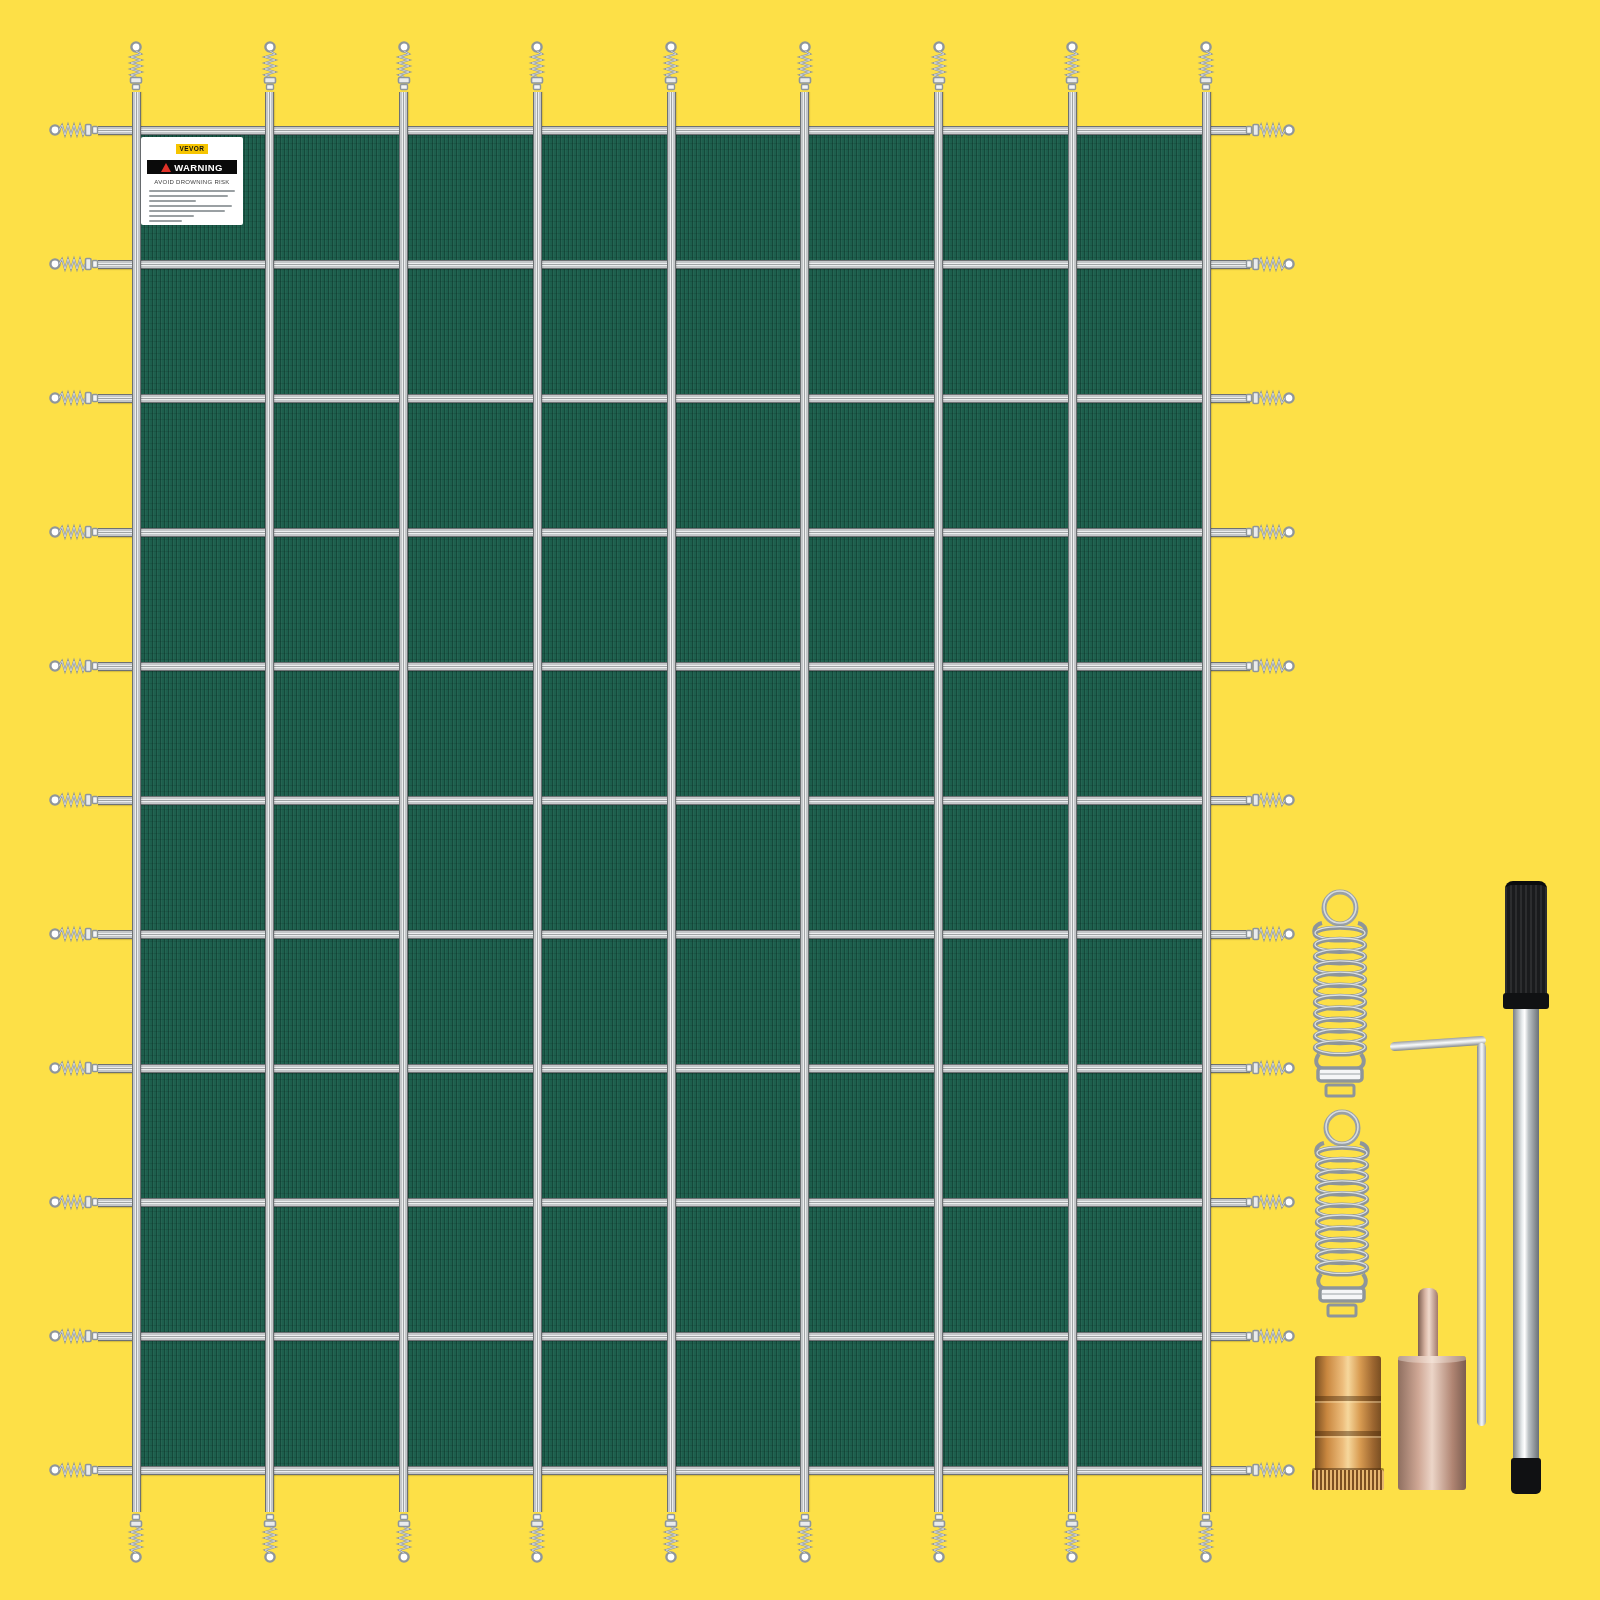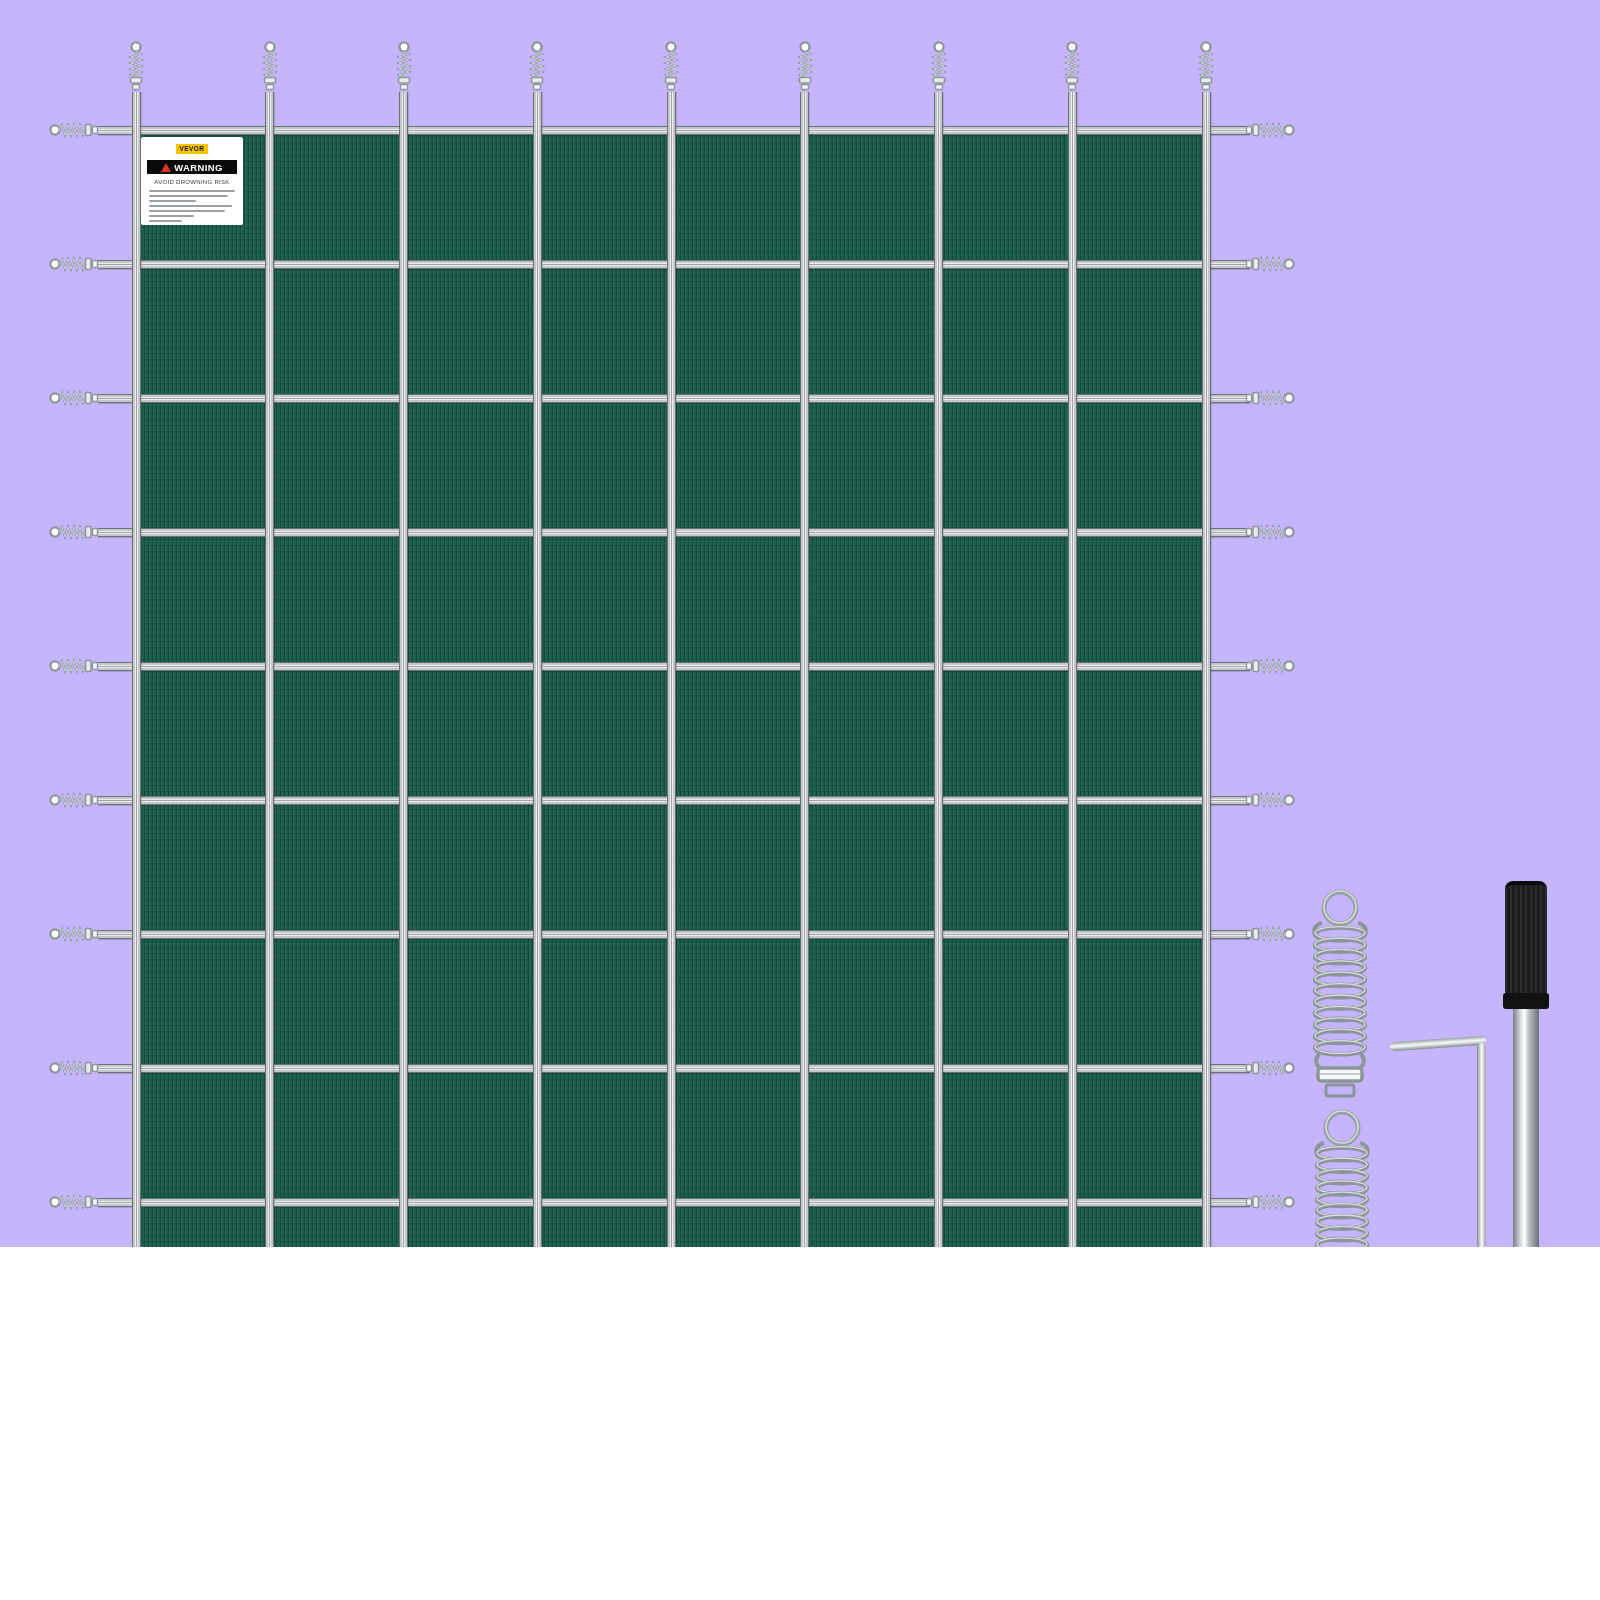--- a/index.html
+++ b/index.html
@@ -4,7 +4,7 @@
 <style>
   html,body{margin:0;padding:0;background:#ffffff;}
   #stage{
-    position:relative;width:1600px;height:1247px;background:#c4b5fd;
+    position:relative;width:1600px;height:1600px;background:#fde047;
     font-family:"Liberation Sans", sans-serif;overflow:hidden;
   }
   

